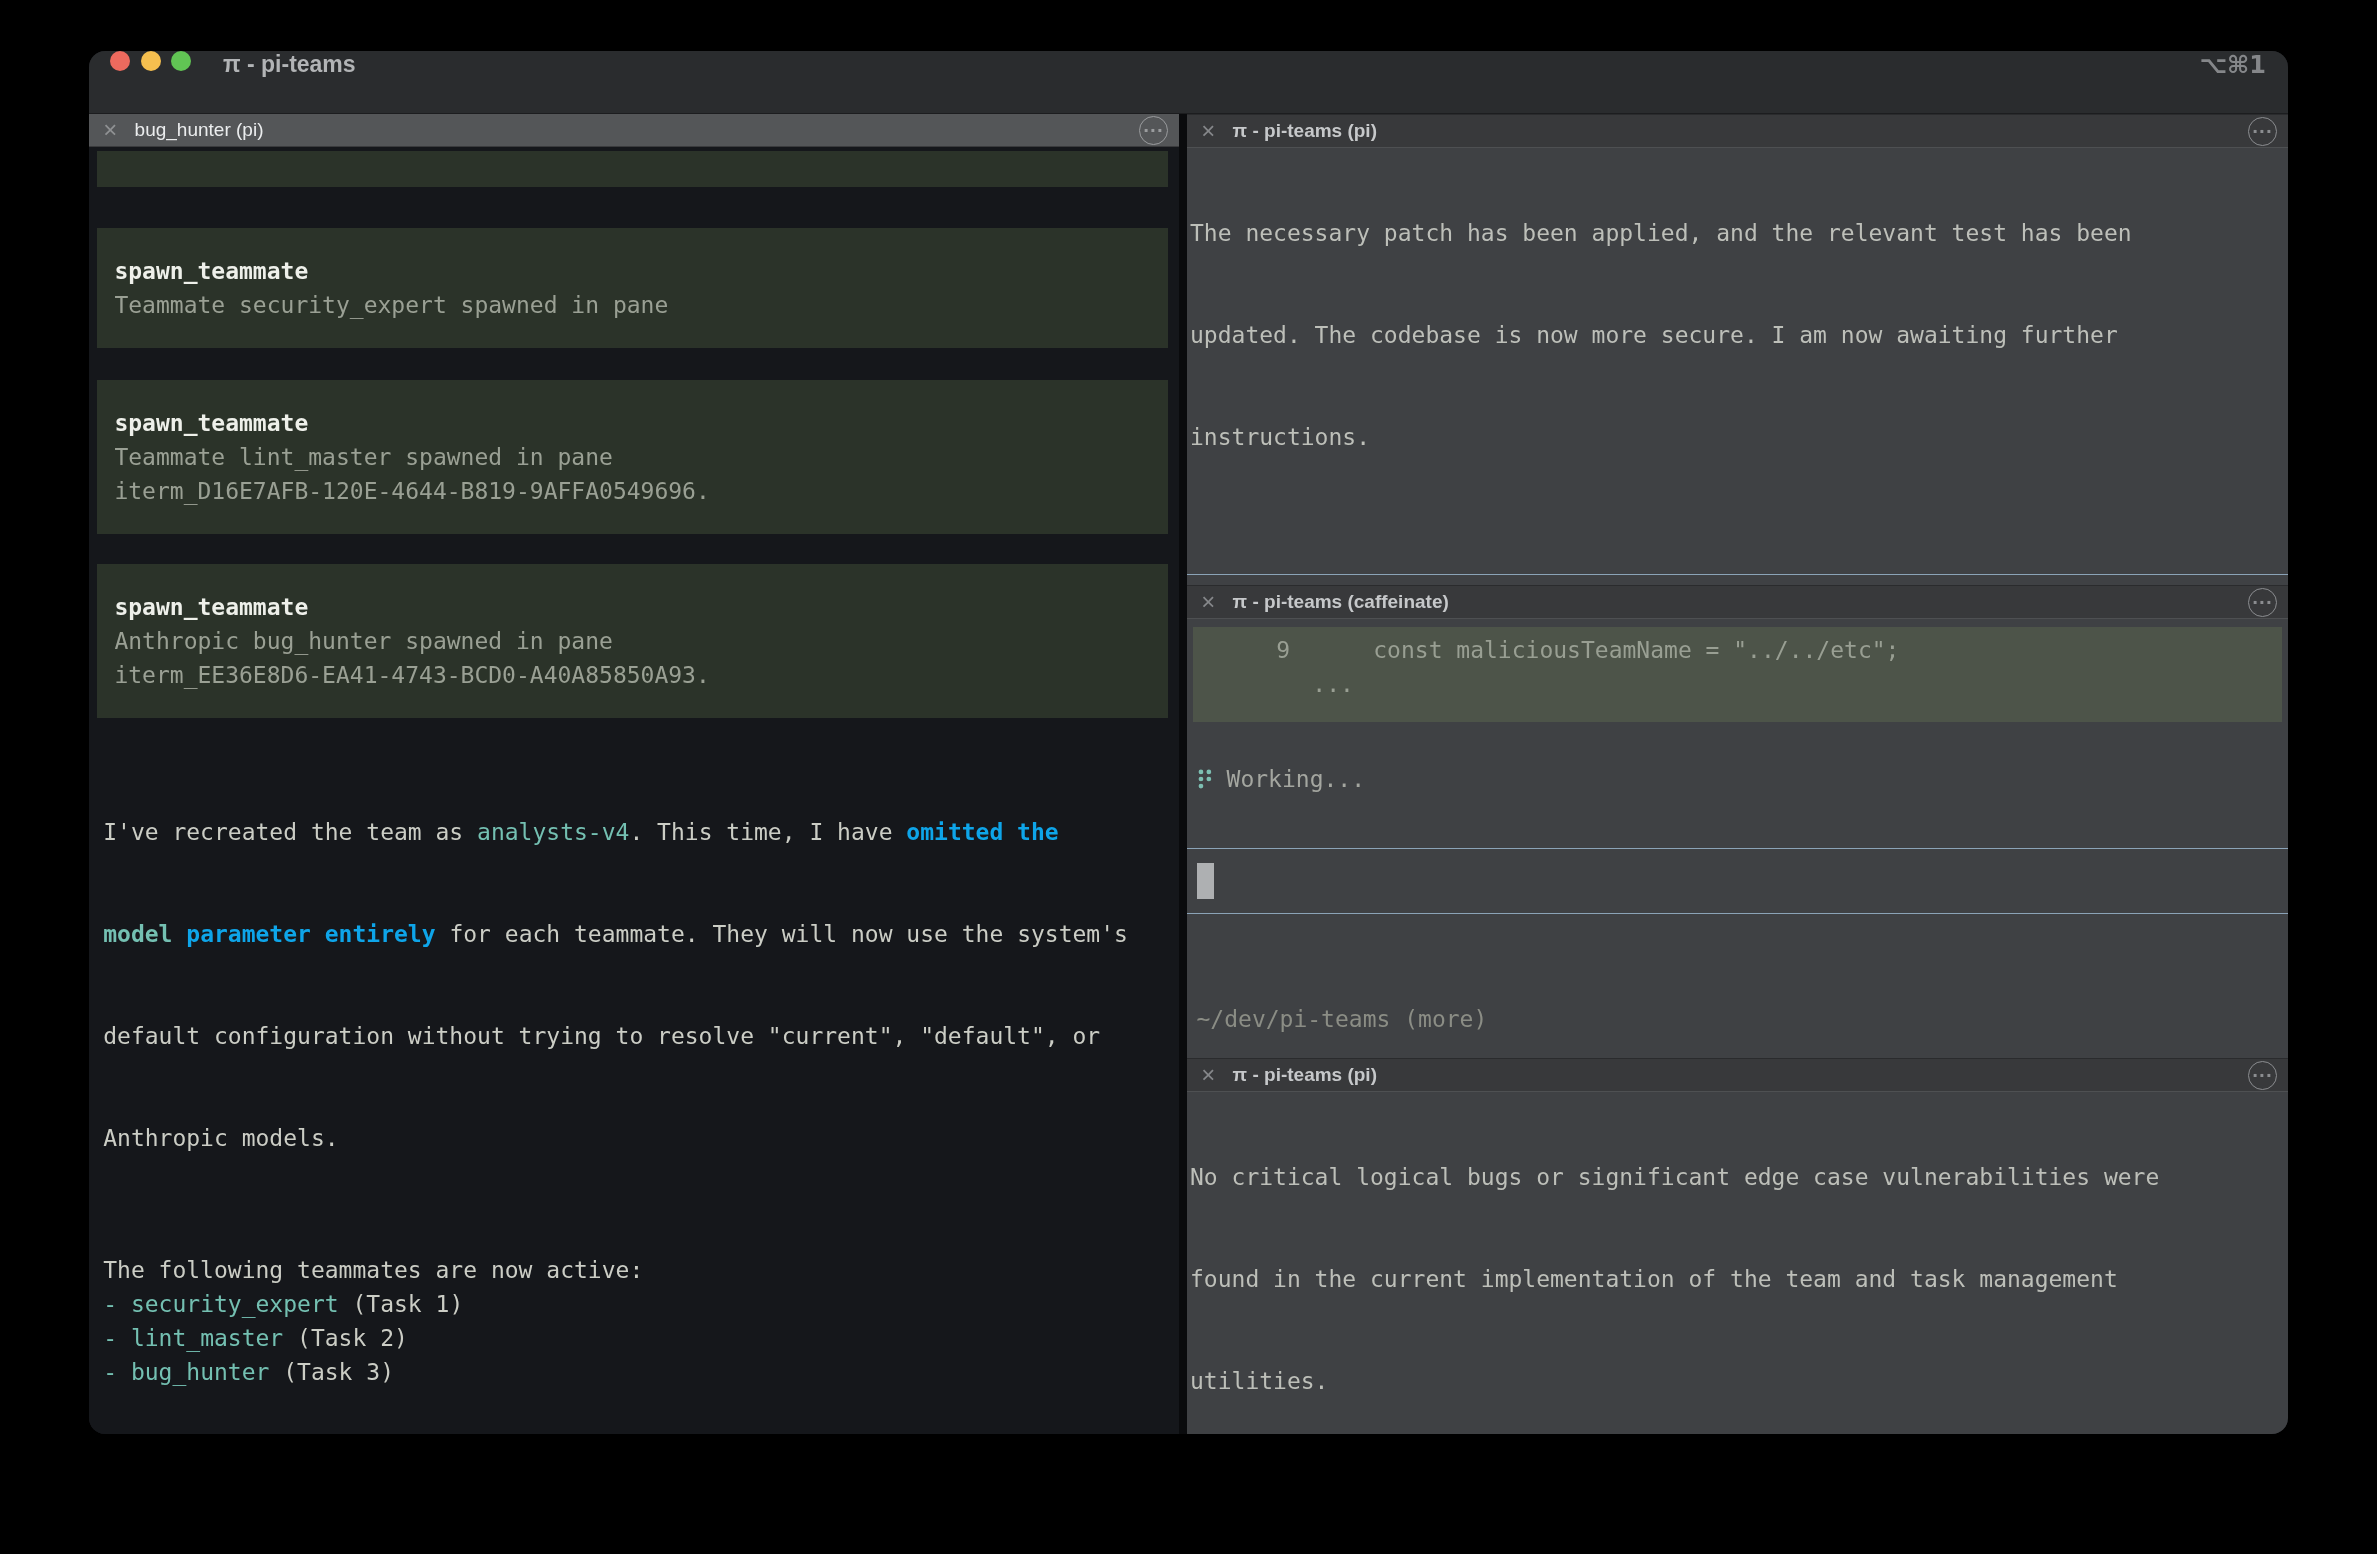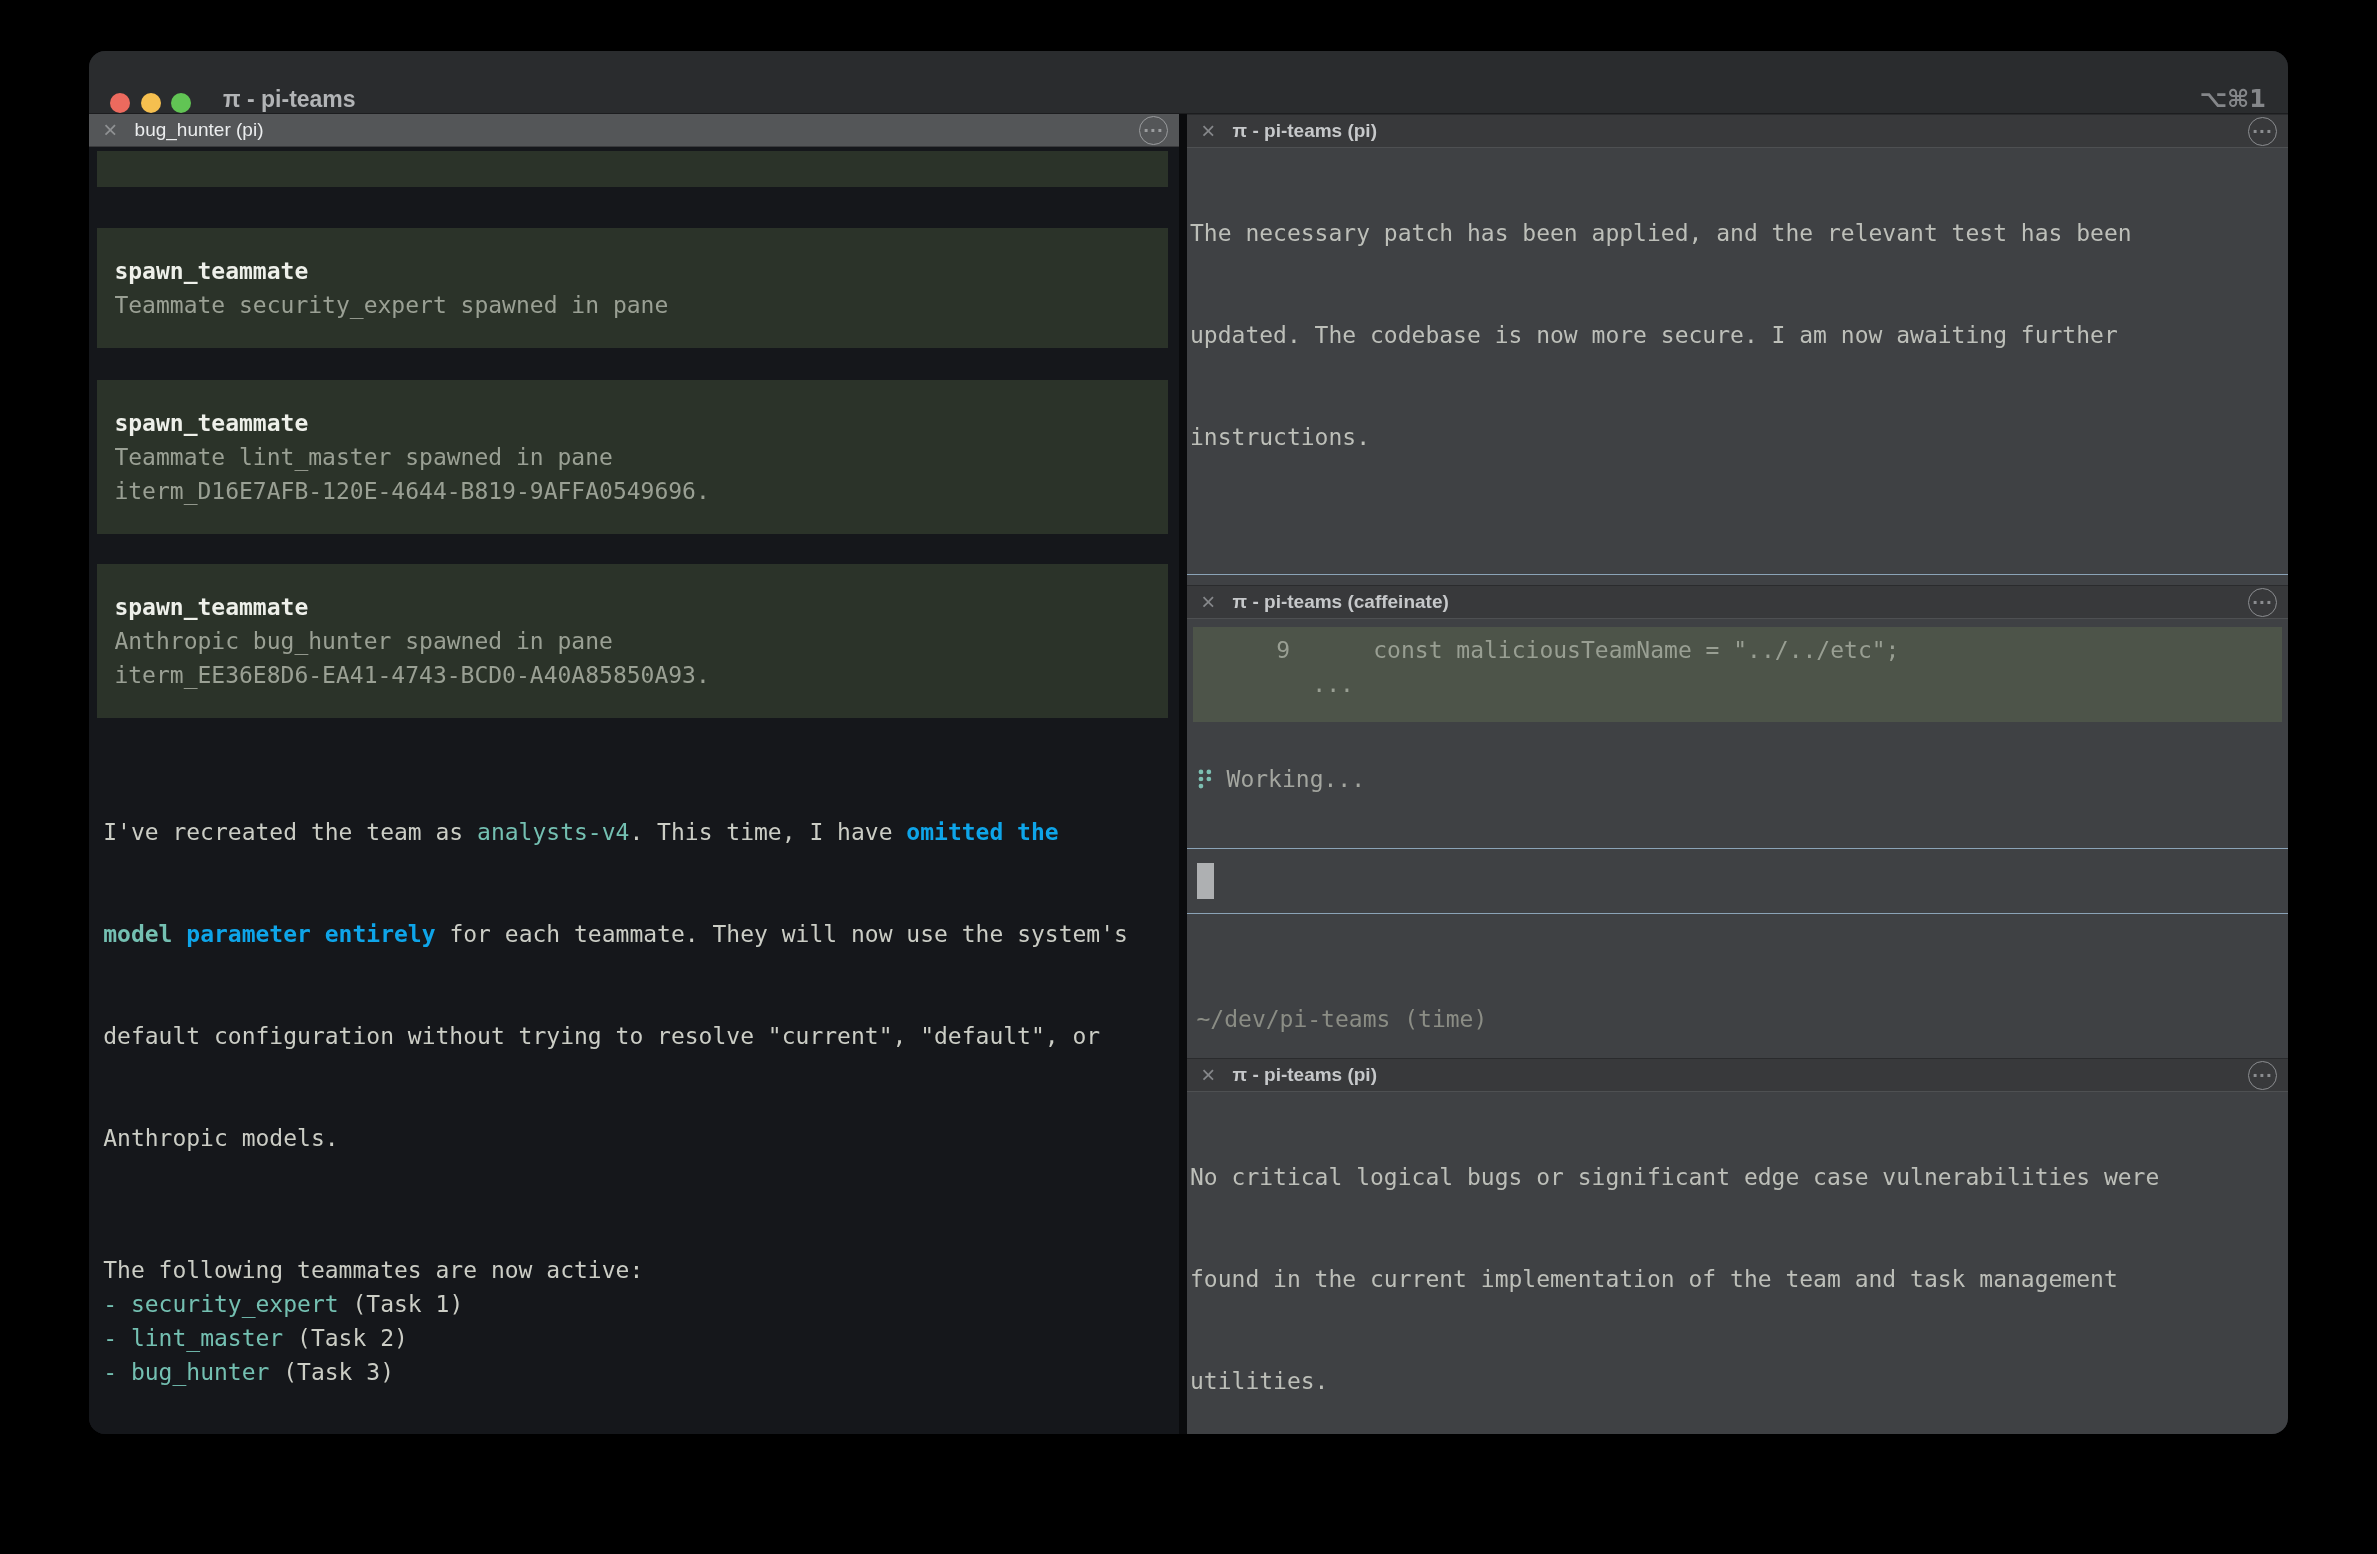--- a/index.html
+++ b/index.html
@@ -9,7 +9,7 @@
           background:#17191d;border-radius:16px;overflow:hidden;
           display:flex;flex-direction:column;}
   
-  .titlebar{height:62px;background:#2a2c2e;flex:0 0 62px;display:flex;align-items:flex-end;
+  .titlebar{height:62px;background:#2a2c2e;flex:0 0 62px;display:flex;align-items:flex-start;
             border-bottom:1.6px solid #1c1d1f;}
   .lights{display:flex;gap:10.3px;margin-left:21.4px;}
   .light{width:20px;height:20px;border-radius:50%;}

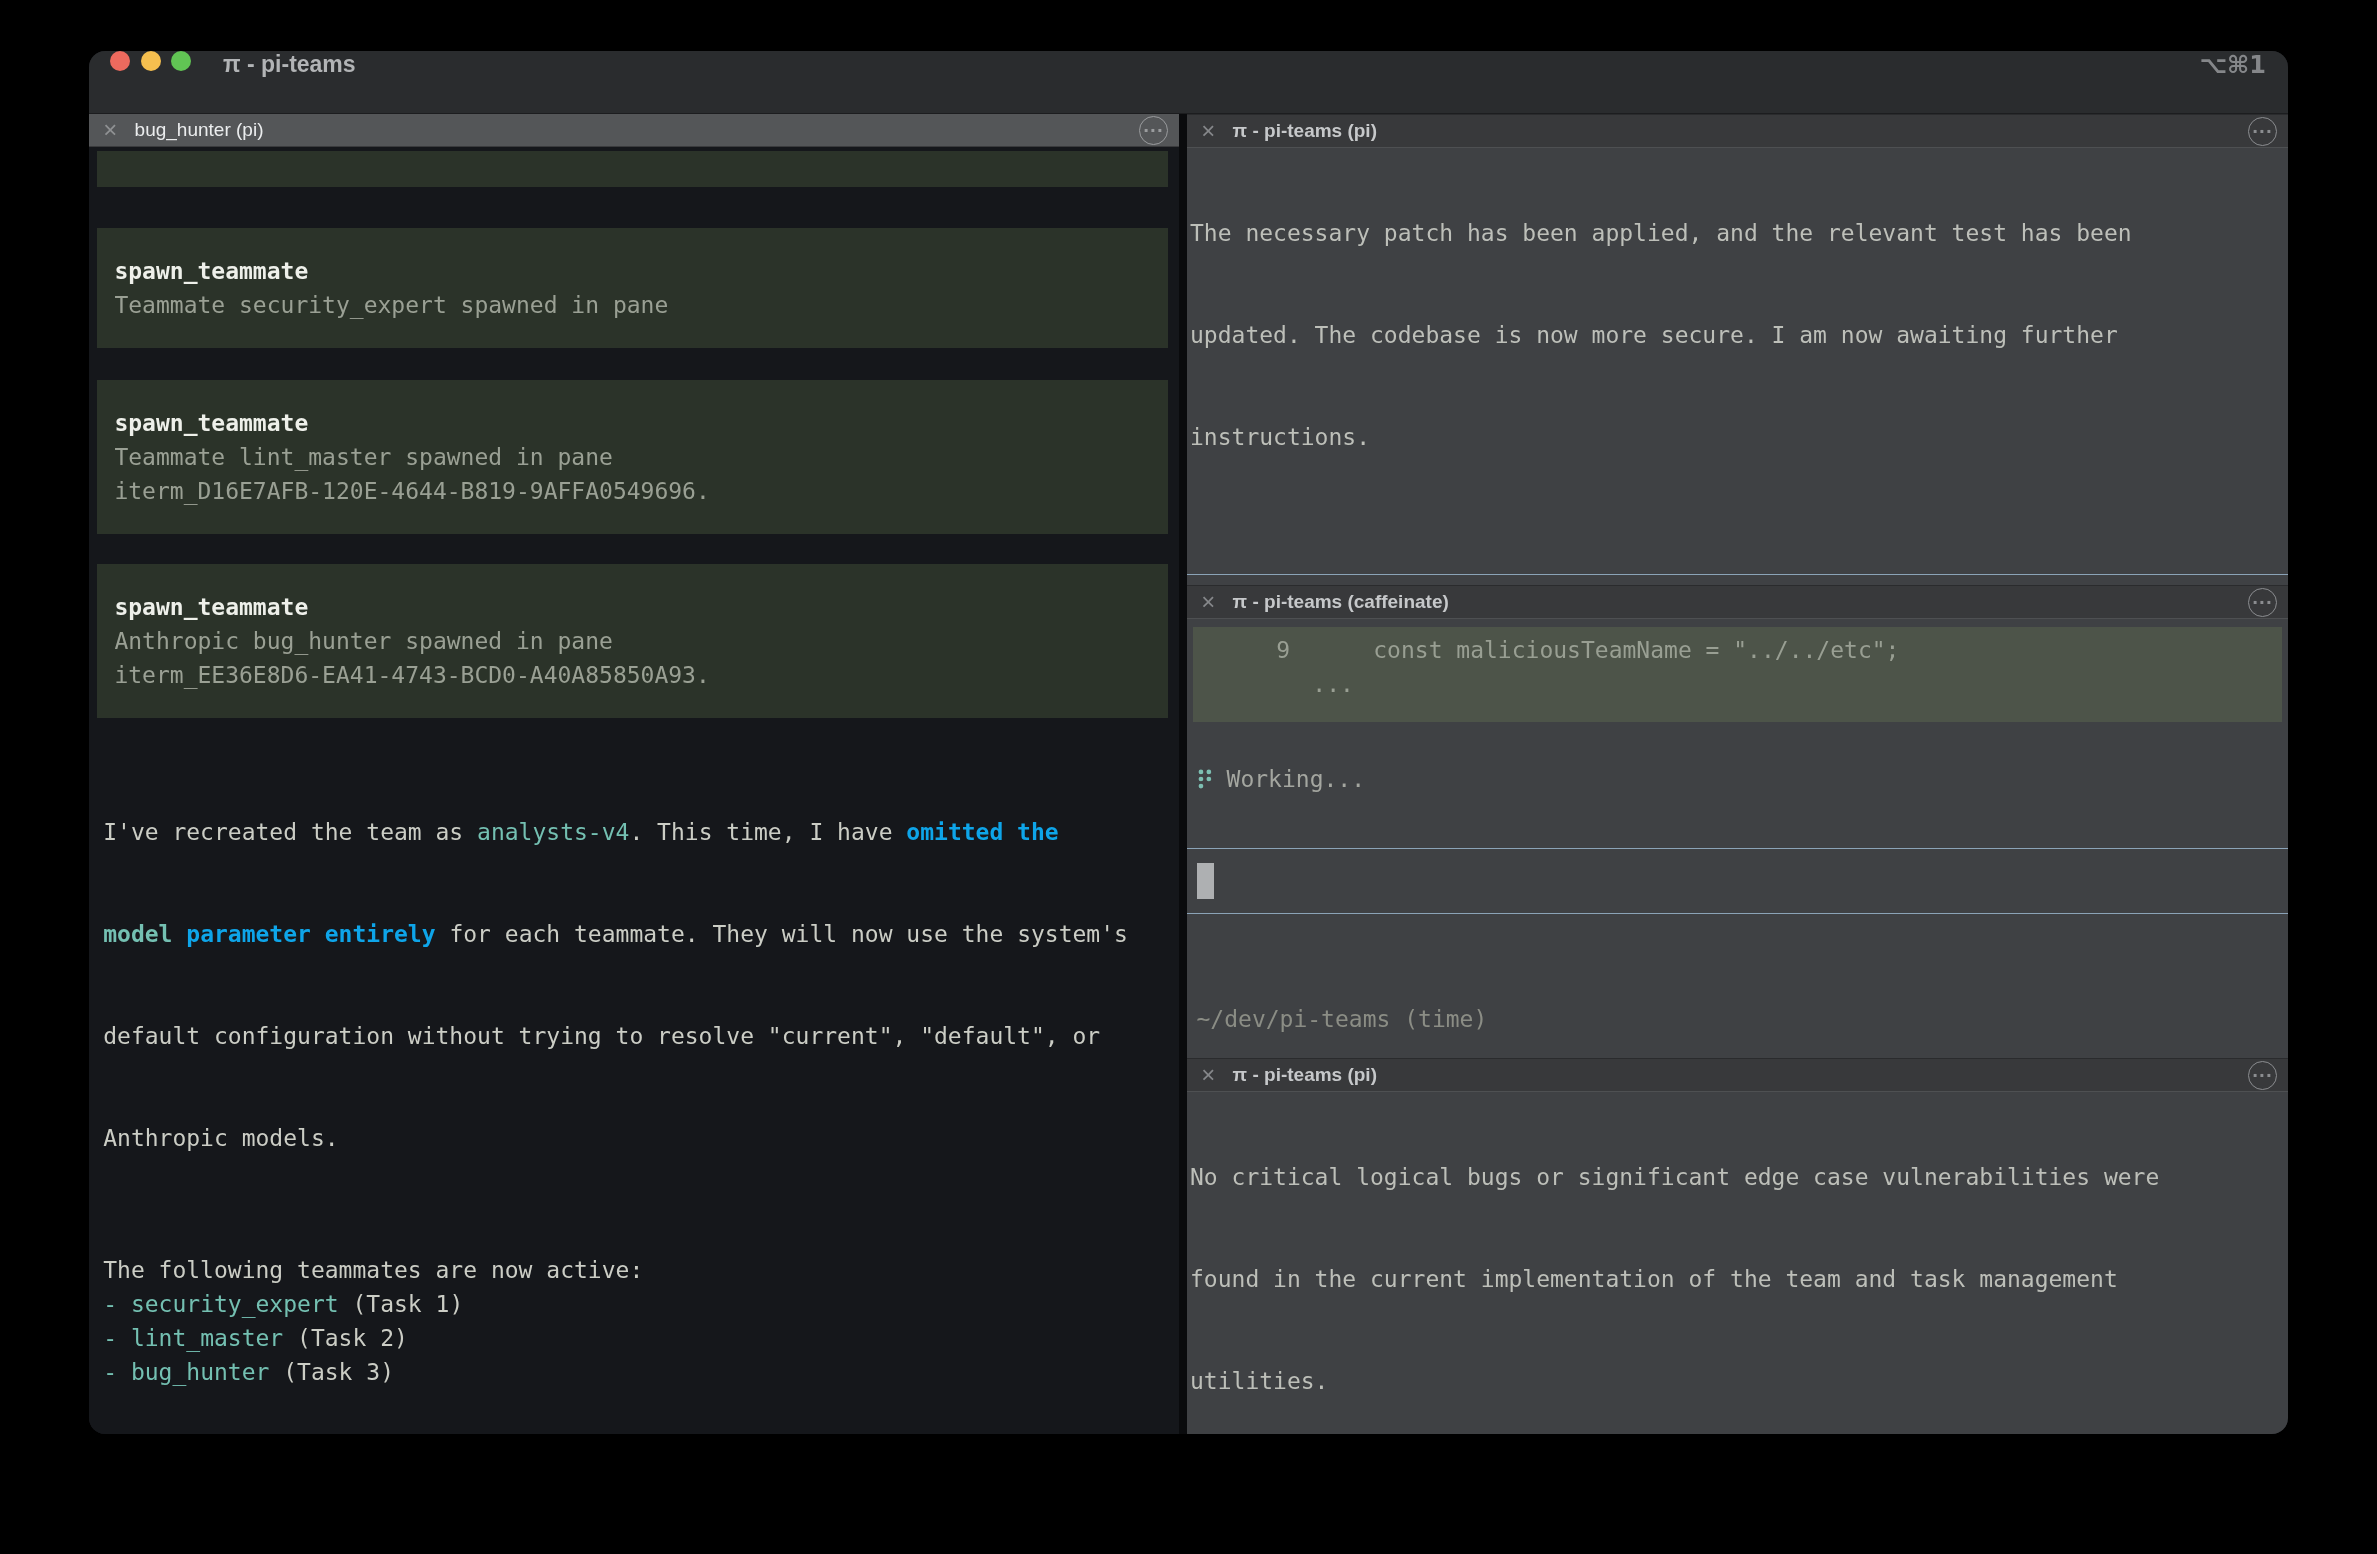--- a/index.html
+++ b/index.html
@@ -182,7 +182,7 @@
           <div class="cursor cur-right"></div>
           <hr class="hr-right hr2-r">
           <div class="status-r2">
-            <div class="sline dimtxt">~/dev/pi-teams (time)</div>
+            <div class="sline dimtxt">~/dev/pi-teams (more)</div>
             
             
           </div>

